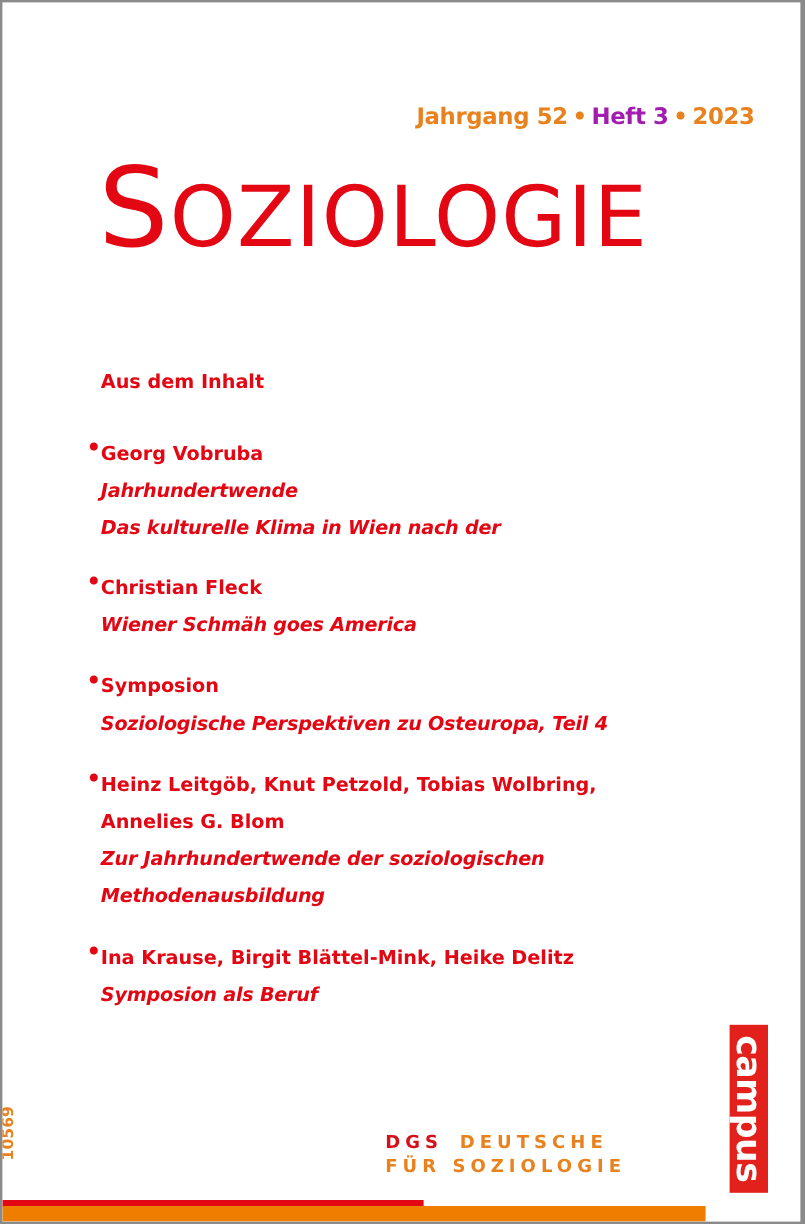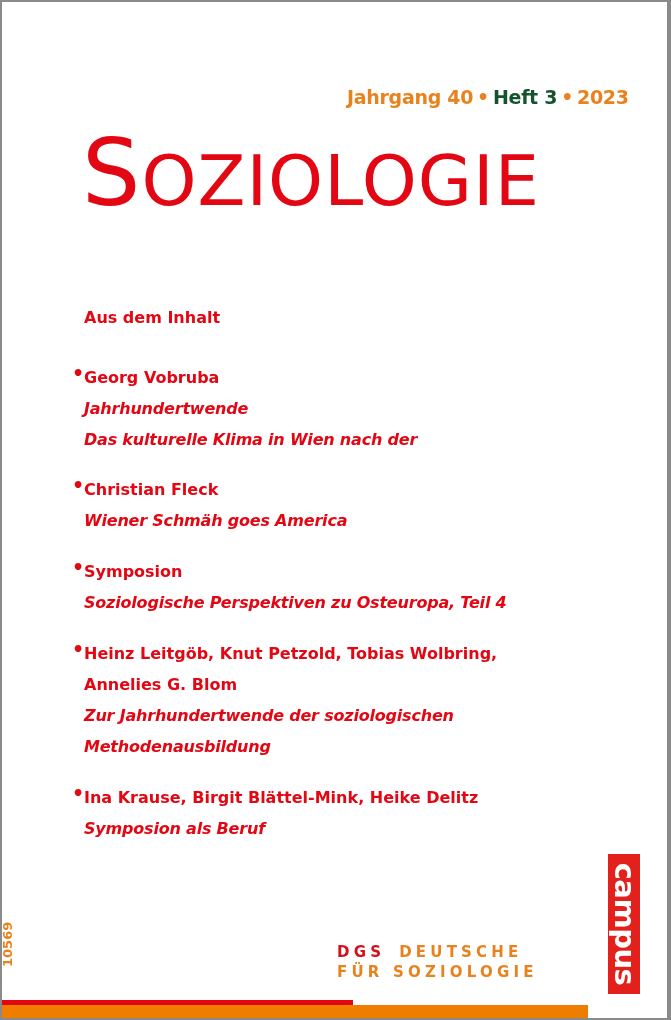--- a/index.html
+++ b/index.html
@@ -32,7 +32,7 @@
 <div class="cover">
 
   <div class="issue">
-    <span>Jahrgang 40</span><span class="dot">•</span><span class="heft">Heft 3</span><span class="dot">•</span><span>2023</span>
+    <span>Jahrgang 52</span><span class="dot">•</span><span class="heft">Heft 3</span><span class="dot">•</span><span>2023</span>
   </div>
 
   <div class="title">

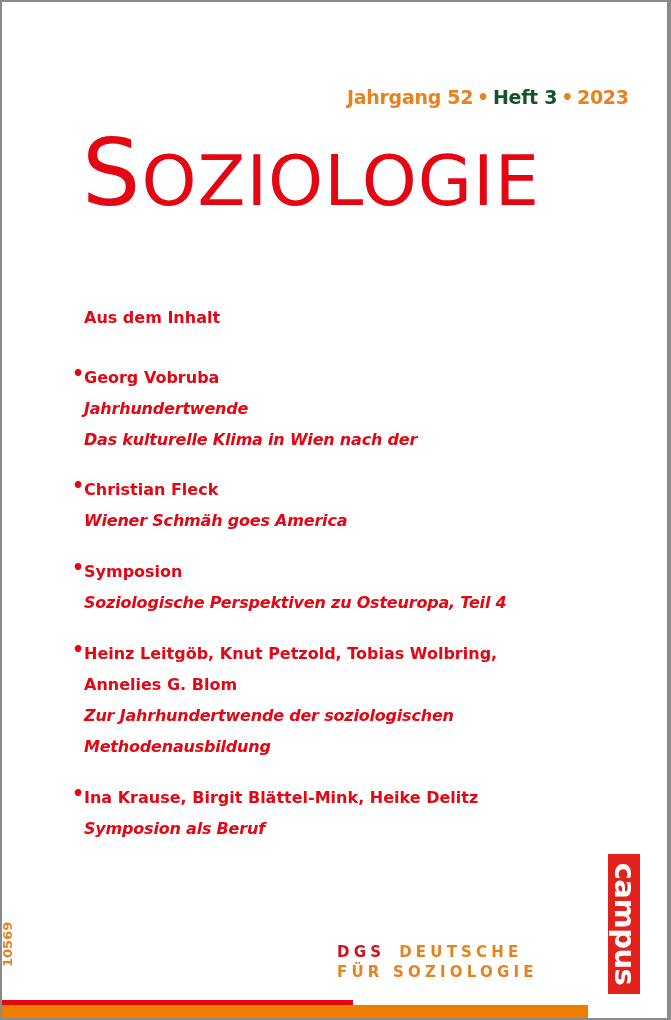--- a/index.html
+++ b/index.html
@@ -6,7 +6,7 @@
     body { width: 671px; height: 1020px; position: relative; background: #8a8a8a; overflow: hidden; font-family: "DejaVu Sans", sans-serif; }
     .cover { position: absolute; left: 2px; top: 2px; width: 665px; height: 1016px; background: #ffffff; overflow: hidden; }
     .issue { position: absolute; left: 345px; top: 84px; font-size: 19px; font-weight: bold; color: #e8821e; letter-spacing: -0.3px; white-space: nowrap; }
-    .issue .heft { color: #14532d; }
+    .issue .heft { color: #a21caf; }
     .issue .dot { margin: 0 4px; }
     .title { position: absolute; left: 80px; top: 126px; font-size: 84px; color: #e30613; letter-spacing: 1px; white-space: nowrap; line-height: 1; font-family: "DejaVu Sans", sans-serif; text-align: right; }
     .title .cap { font-size: 92px; }

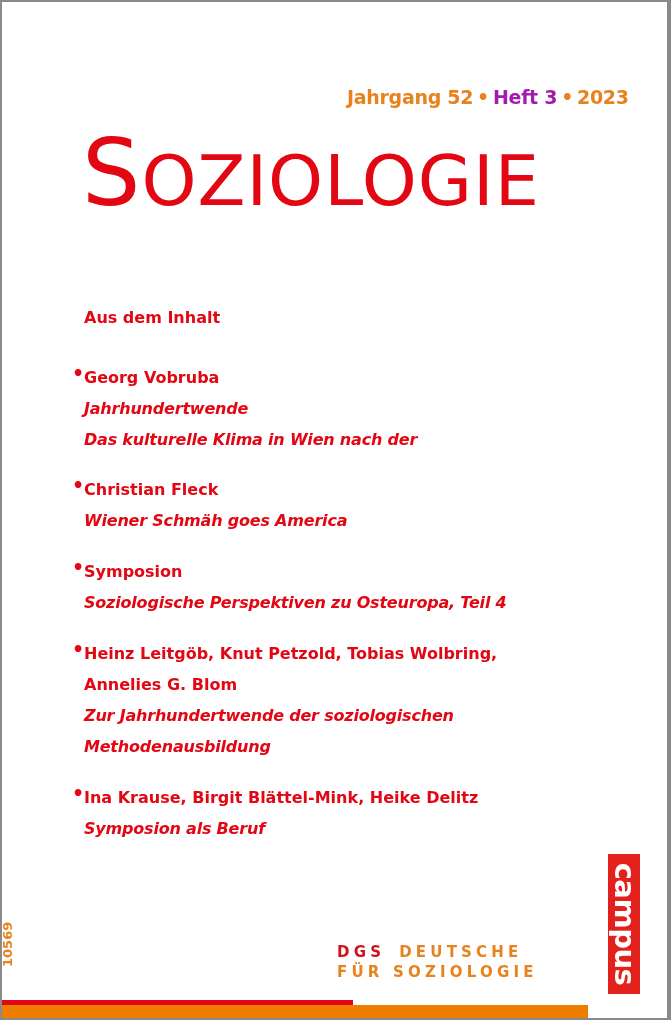--- a/index.html
+++ b/index.html
@@ -19,7 +19,7 @@
     .entry .author { font-weight: bold; }
     .entry .article { font-style: italic; font-weight: bold; letter-spacing: -0.2px; }
     .sidecode { position: absolute; left: -2px; top: 965px; transform: rotate(-90deg); transform-origin: left top; font-size: 13px; font-weight: bold; color: #e8821e; }
-    .dgs { position: absolute; left: 319px; top: 940px; font-size: 15px; font-weight: bold; letter-spacing: 4.2px; color: #e8821e; line-height: 20px; white-space: nowrap; margin-left: 16px; }
+    .dgs { position: absolute; left: 319px; top: 940px; font-size: 15px; font-weight: bold; letter-spacing: 4.2px; color: #e8821e; line-height: 20px; white-space: nowrap; }
     .dgs .abbr { color: #d4101c; margin-right: 14px; }
     .redbar { position: absolute; left: 0; top: 998px; width: 351px; height: 6px; background: #e30613; }
     .orangebar { position: absolute; left: 0; top: 1003px; width: 586px; height: 13px; background: #ef7d00; }

